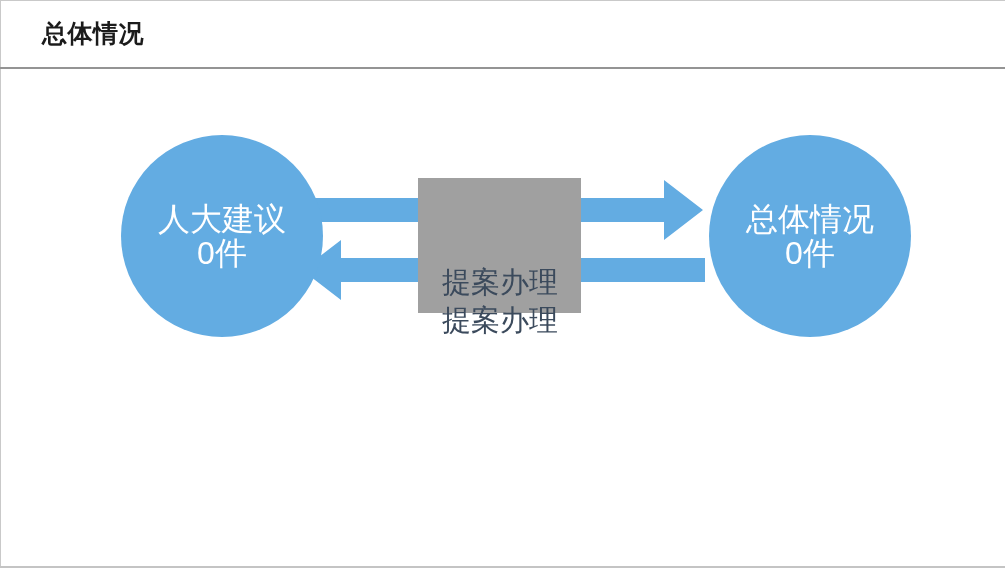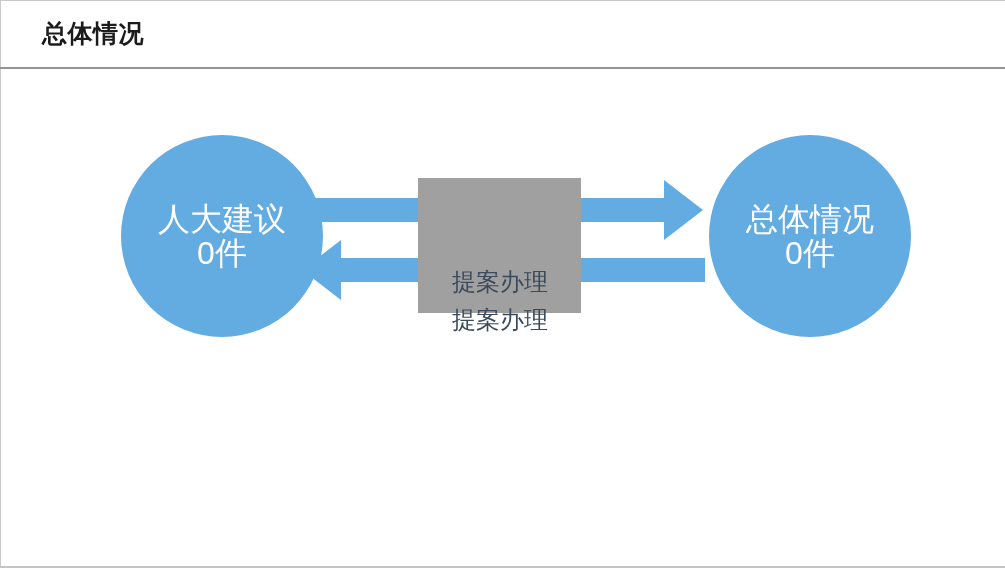--- a/index.html
+++ b/index.html
@@ -86,7 +86,7 @@
   }
   .node-label.box-label {
     color: #3b4a5c;
-    font-size: 24px;
+    font-size: 29px;
     width: 164px;
     line-height: 38px;
   }

